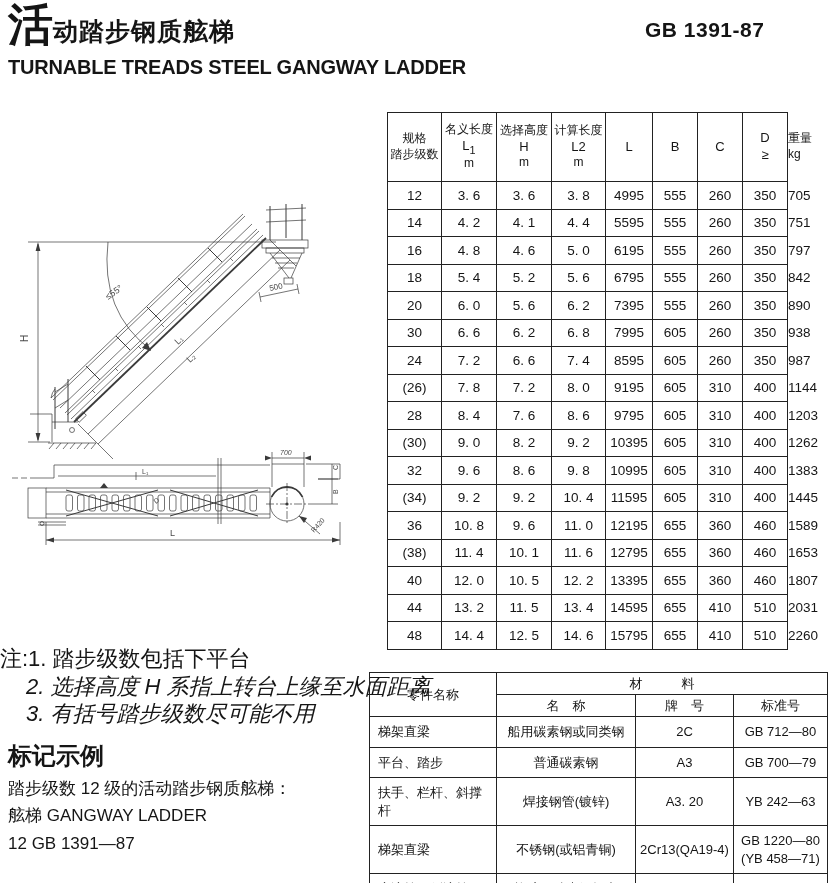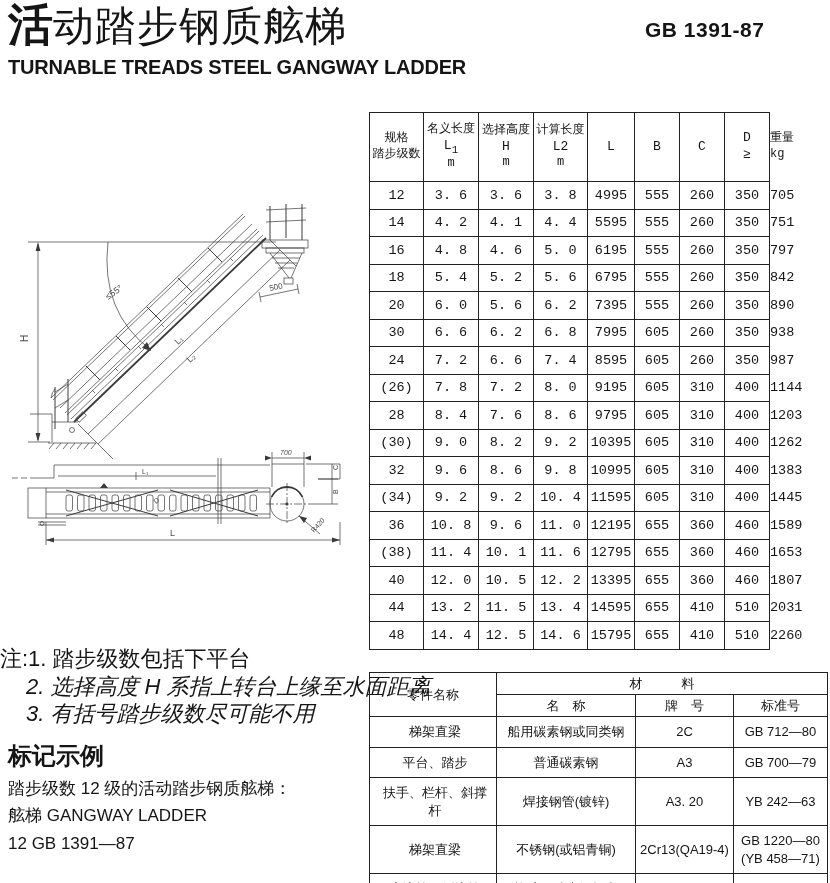--- a/index.html
+++ b/index.html
@@ -13,7 +13,7 @@
   
   .title-cn{position:absolute;left:8px;top:2px;white-space:nowrap;}
   .title-cn .t-big{font-size:45px;font-weight:800;line-height:1;}
-  .title-cn .t-rest{font-size:41px;font-weight:400;line-height:1;letter-spacing:1px;}
+  .title-cn .t-rest{font-size:25px;font-weight:700;line-height:1;letter-spacing:1px;}
   .std-no{position:absolute;left:645px;top:18px;font-size:21px;font-weight:700;letter-spacing:.5px;}
   .title-en{position:absolute;left:8px;top:56px;font-size:20px;font-weight:700;letter-spacing:-0.2px;}
 

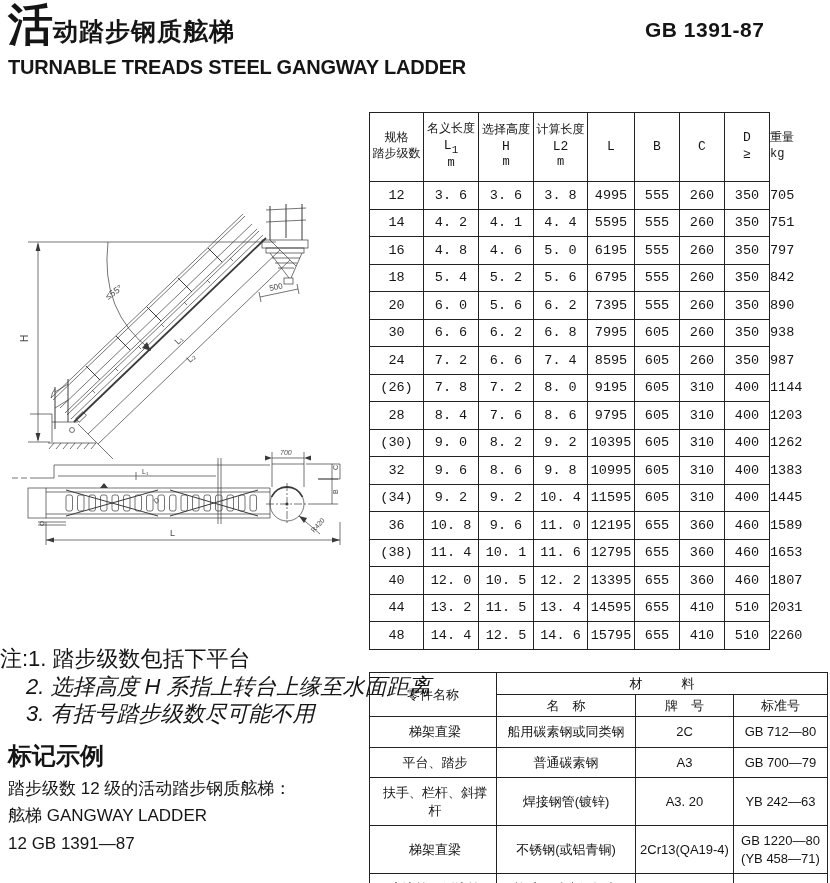--- a/index.html
+++ b/index.html
@@ -29,7 +29,7 @@
   
   table{border-collapse:collapse;table-layout:fixed;}
   td{border:1px solid #222;text-align:center;vertical-align:middle;}
-  .spec{position:absolute;left:369px;top:112px;width:395px;font-family:Liberation Mono, monospace;}
+  .spec{position:absolute;left:387px;top:112px;width:395px;}
   .spec thead td{height:68px;font-size:12px;line-height:1.3;padding:0;white-space:nowrap;overflow:visible;}
   .spec thead .sym{font-size:13px;}
   .spec tbody td{height:26.5px;font-size:13.5px;padding:0;}

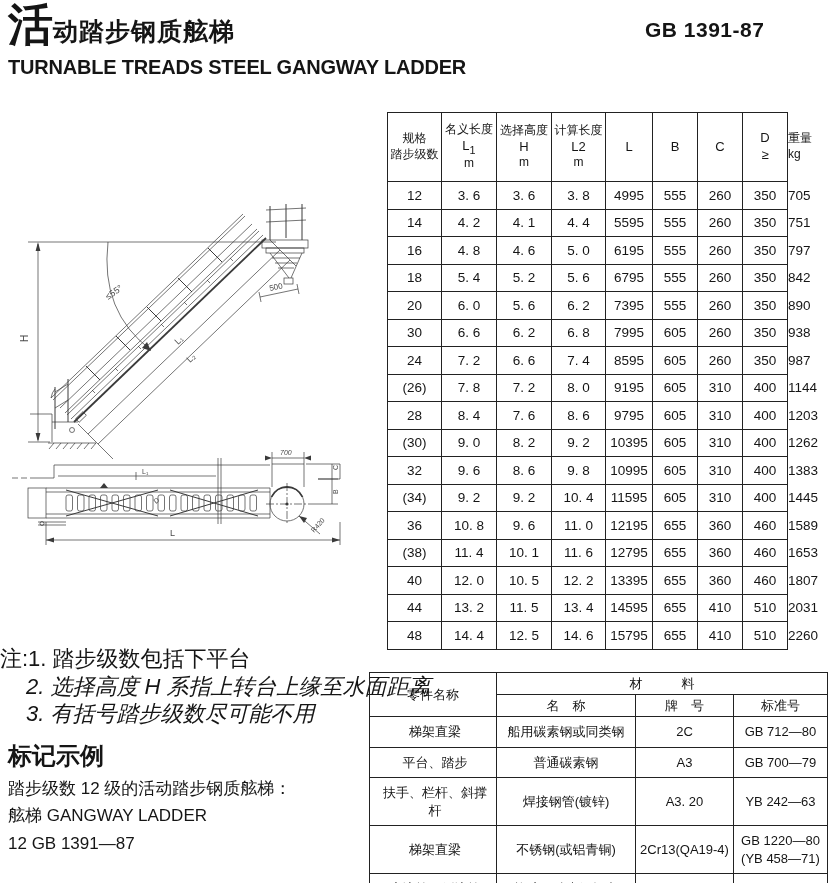--- a/index.html
+++ b/index.html
@@ -39,7 +39,7 @@
   .materials td{font-size:13px;}
   .materials .hrow td{height:21px;padding:0;}
   .materials tbody td{padding:6px 4px;white-space:pre-line;line-height:1.35;}
-  .materials tbody td:first-child{text-align:center;padding-left:8px;}
+  .materials tbody td:first-child{text-align:left;padding-left:8px;}
 
   
   .notes{position:absolute;left:0;top:645px;font-size:22px;line-height:27.5px;white-space:nowrap;}

